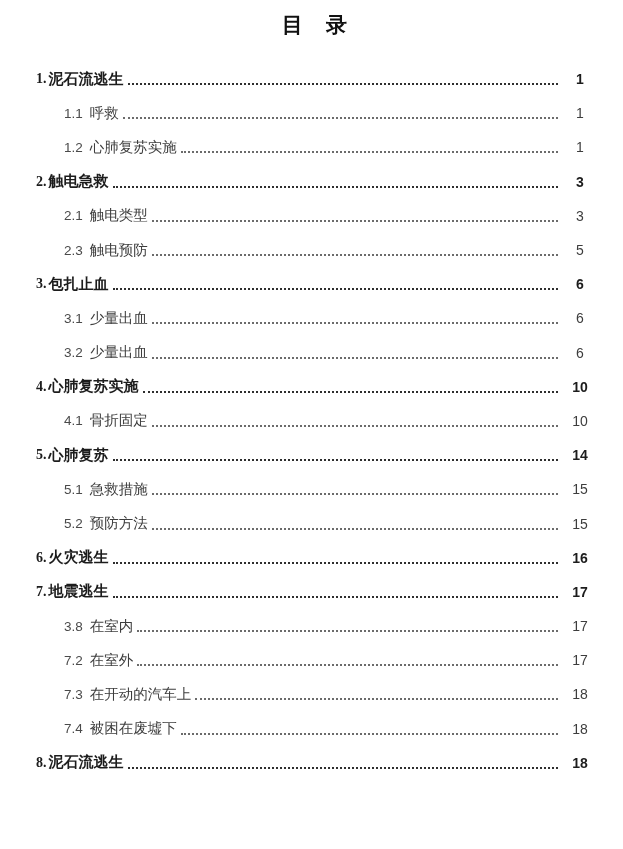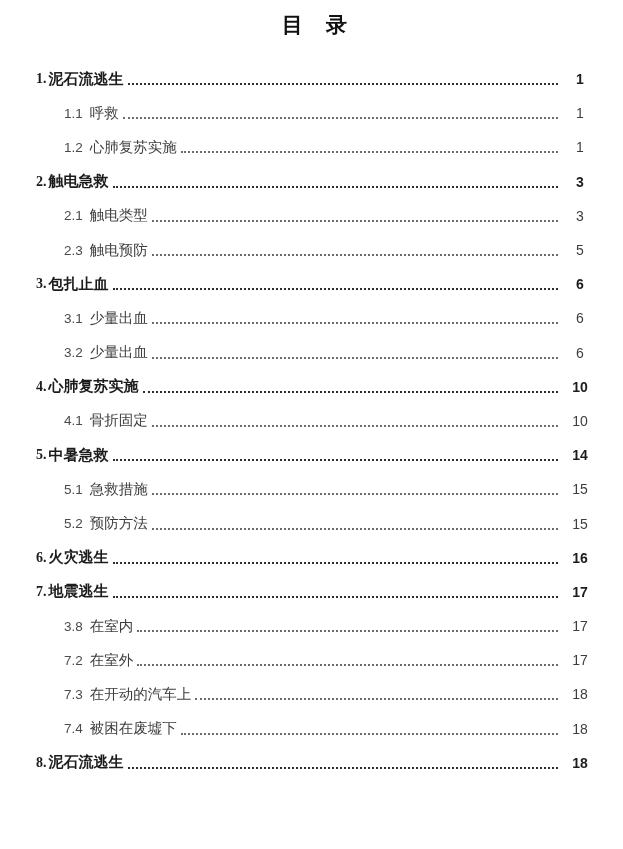--- a/index.html
+++ b/index.html
@@ -158,7 +158,7 @@
   </div>
       <div class="row lvl1">
     <span class="num">5.</span>
-    <span class="label">中暑急救</span>
+    <span class="label">心肺复苏</span>
     <span class="leader"></span>
     <span class="pagenum">14</span>
   </div>

